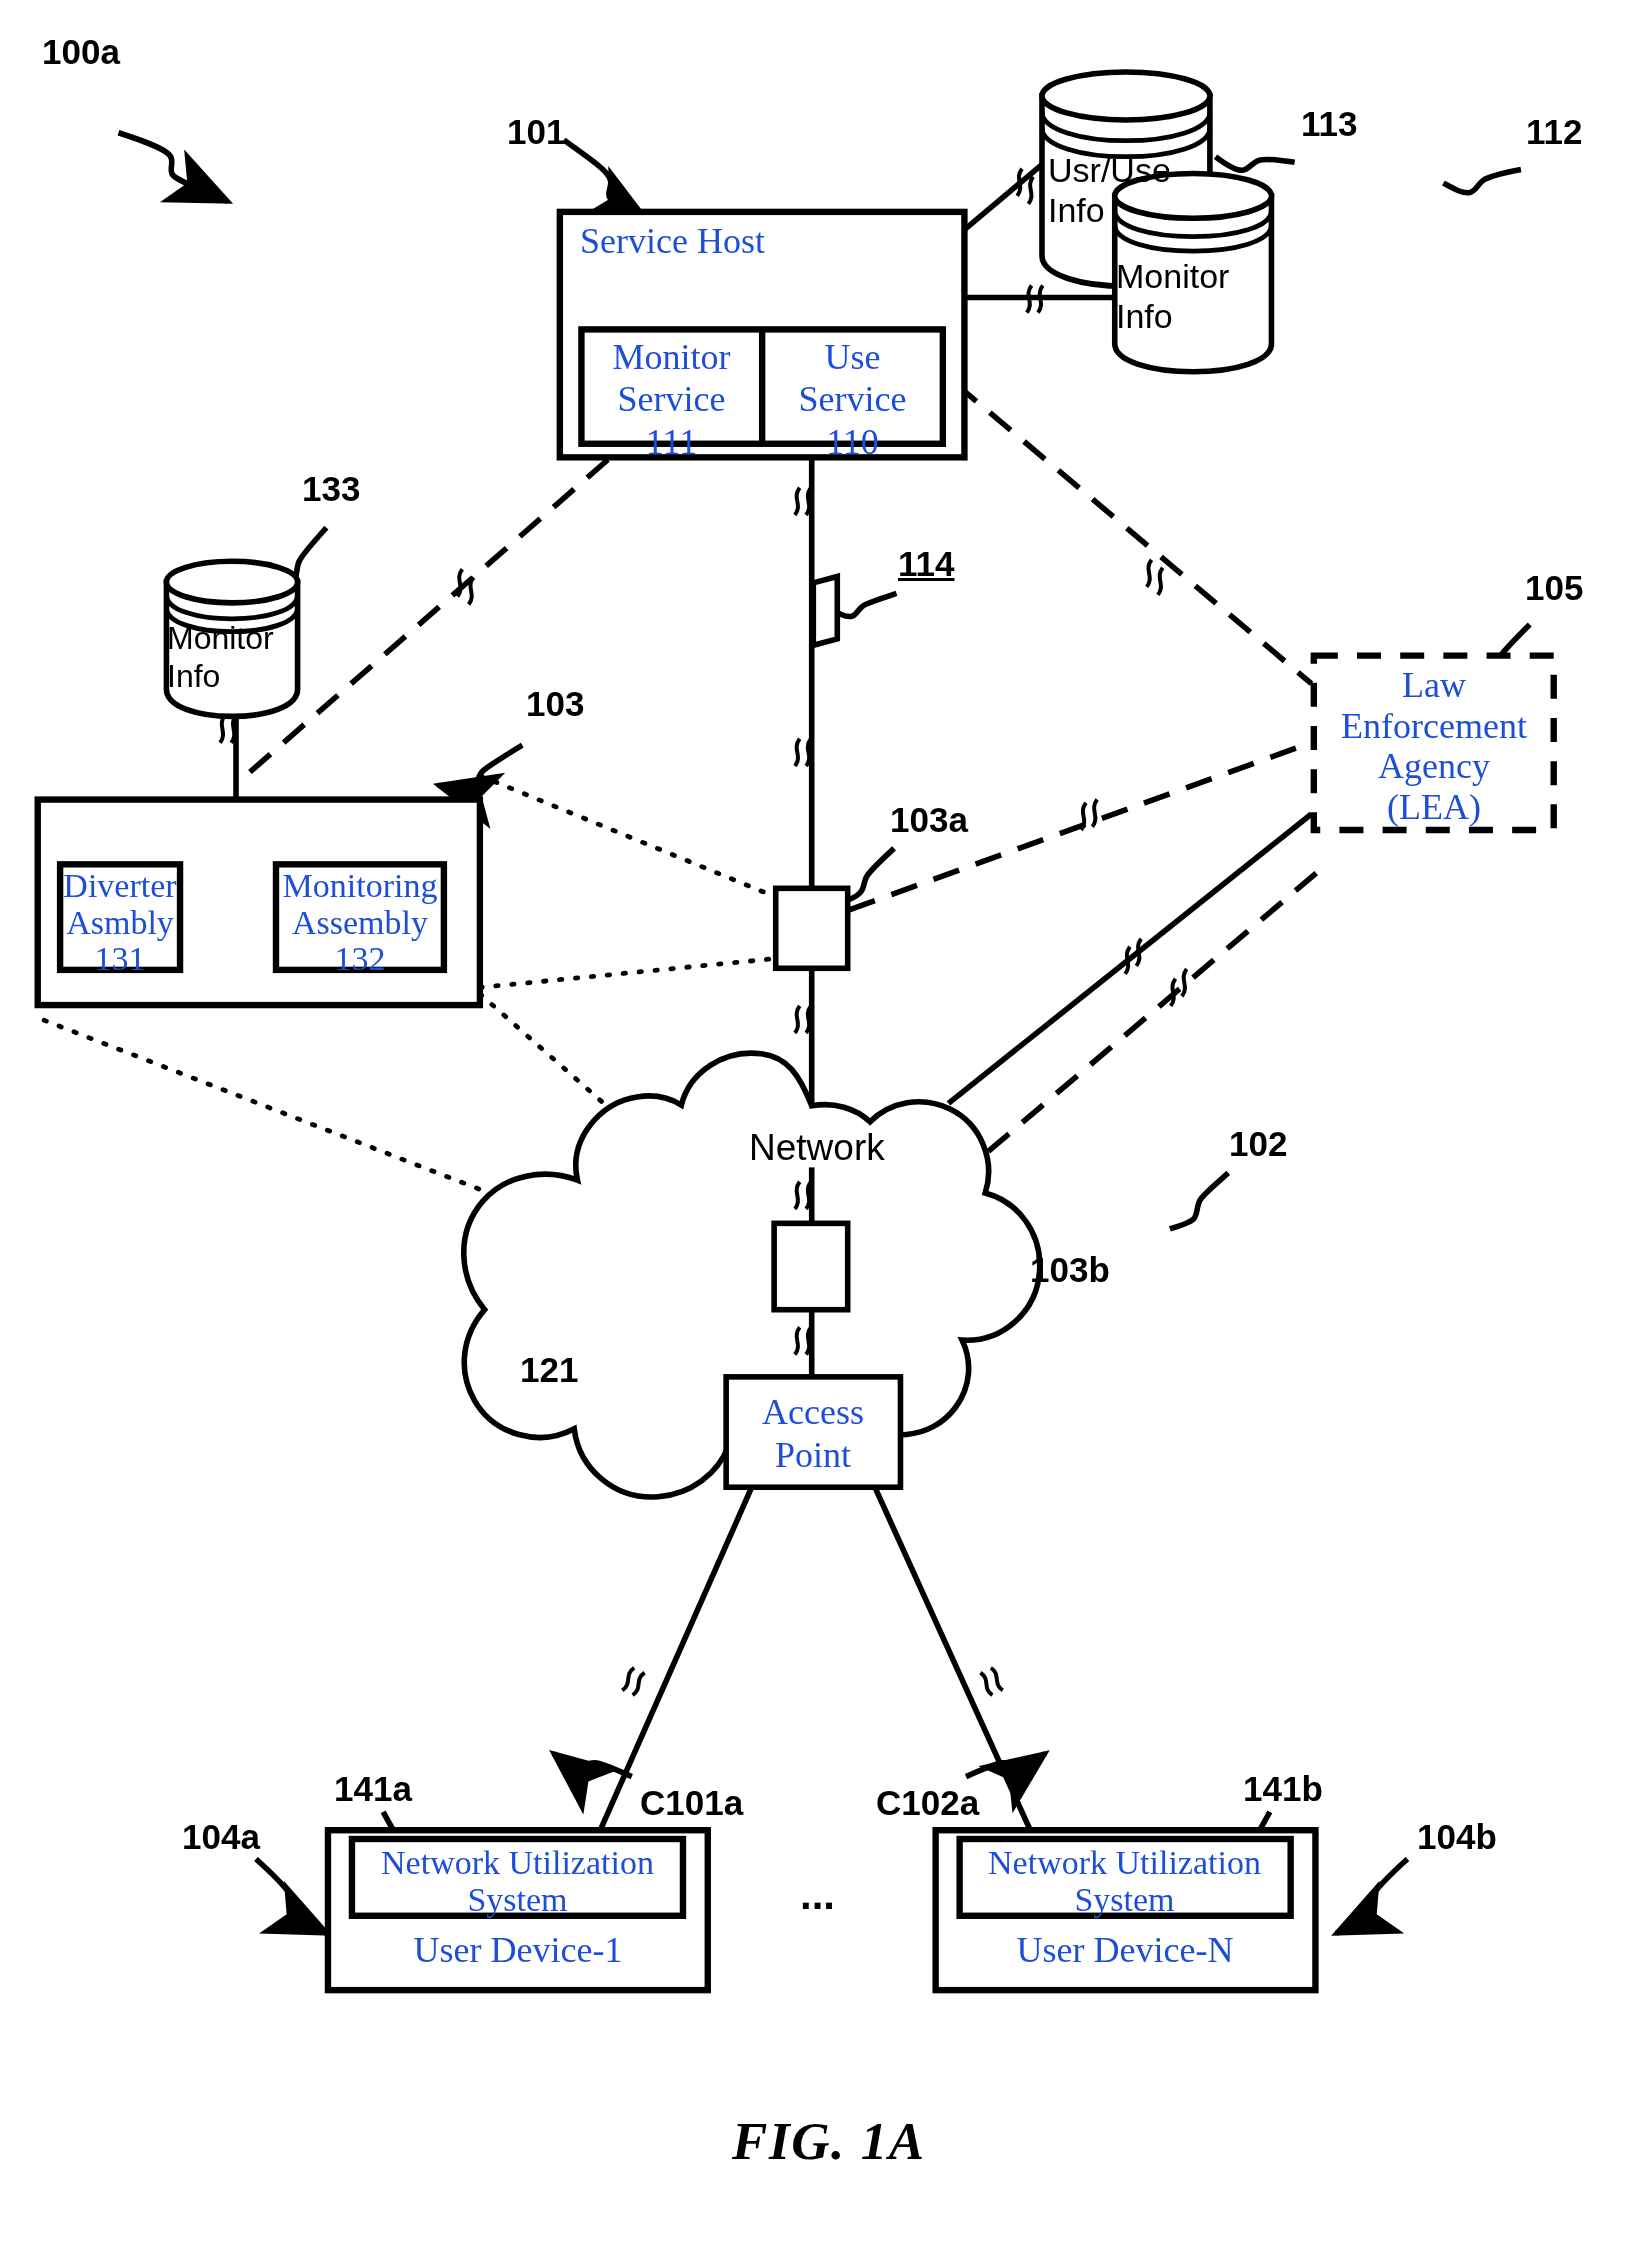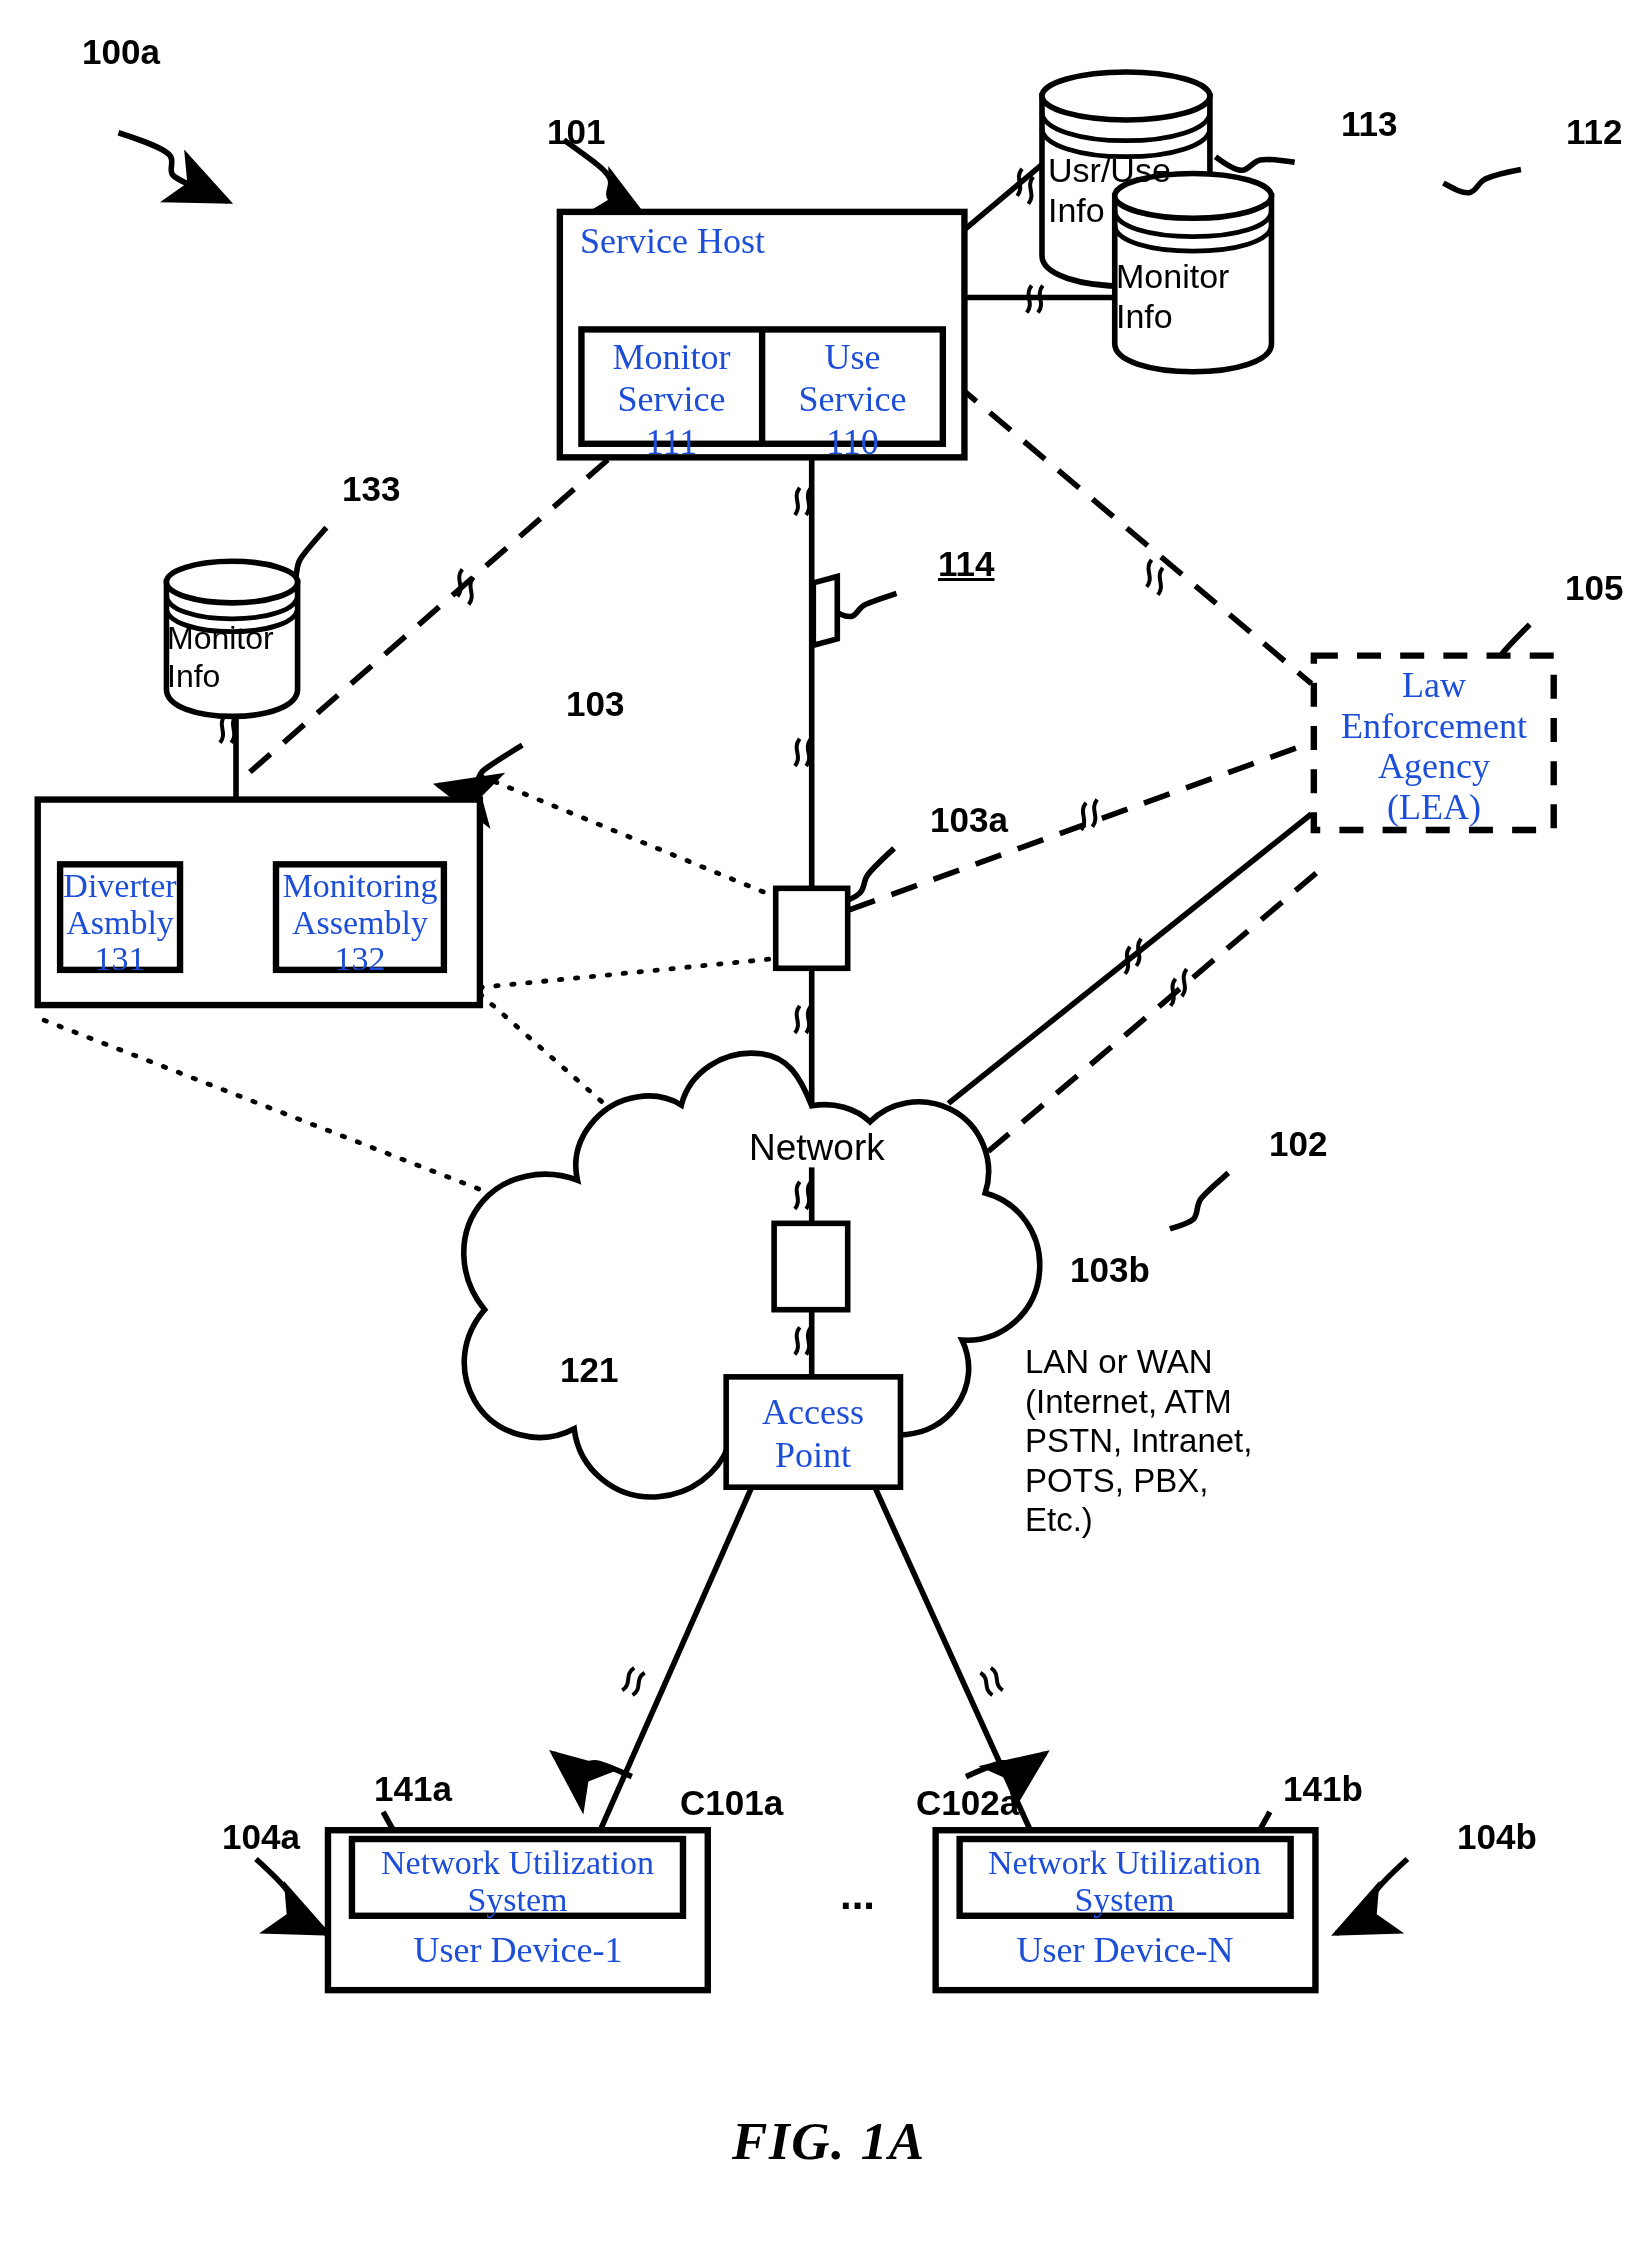--- a/index.html
+++ b/index.html
@@ -36,7 +36,6 @@
     font-size: 35px;
     letter-spacing: 0px;
     color: #000;
-    margin-left: 40px;
   }
   .serif {
     position: absolute;

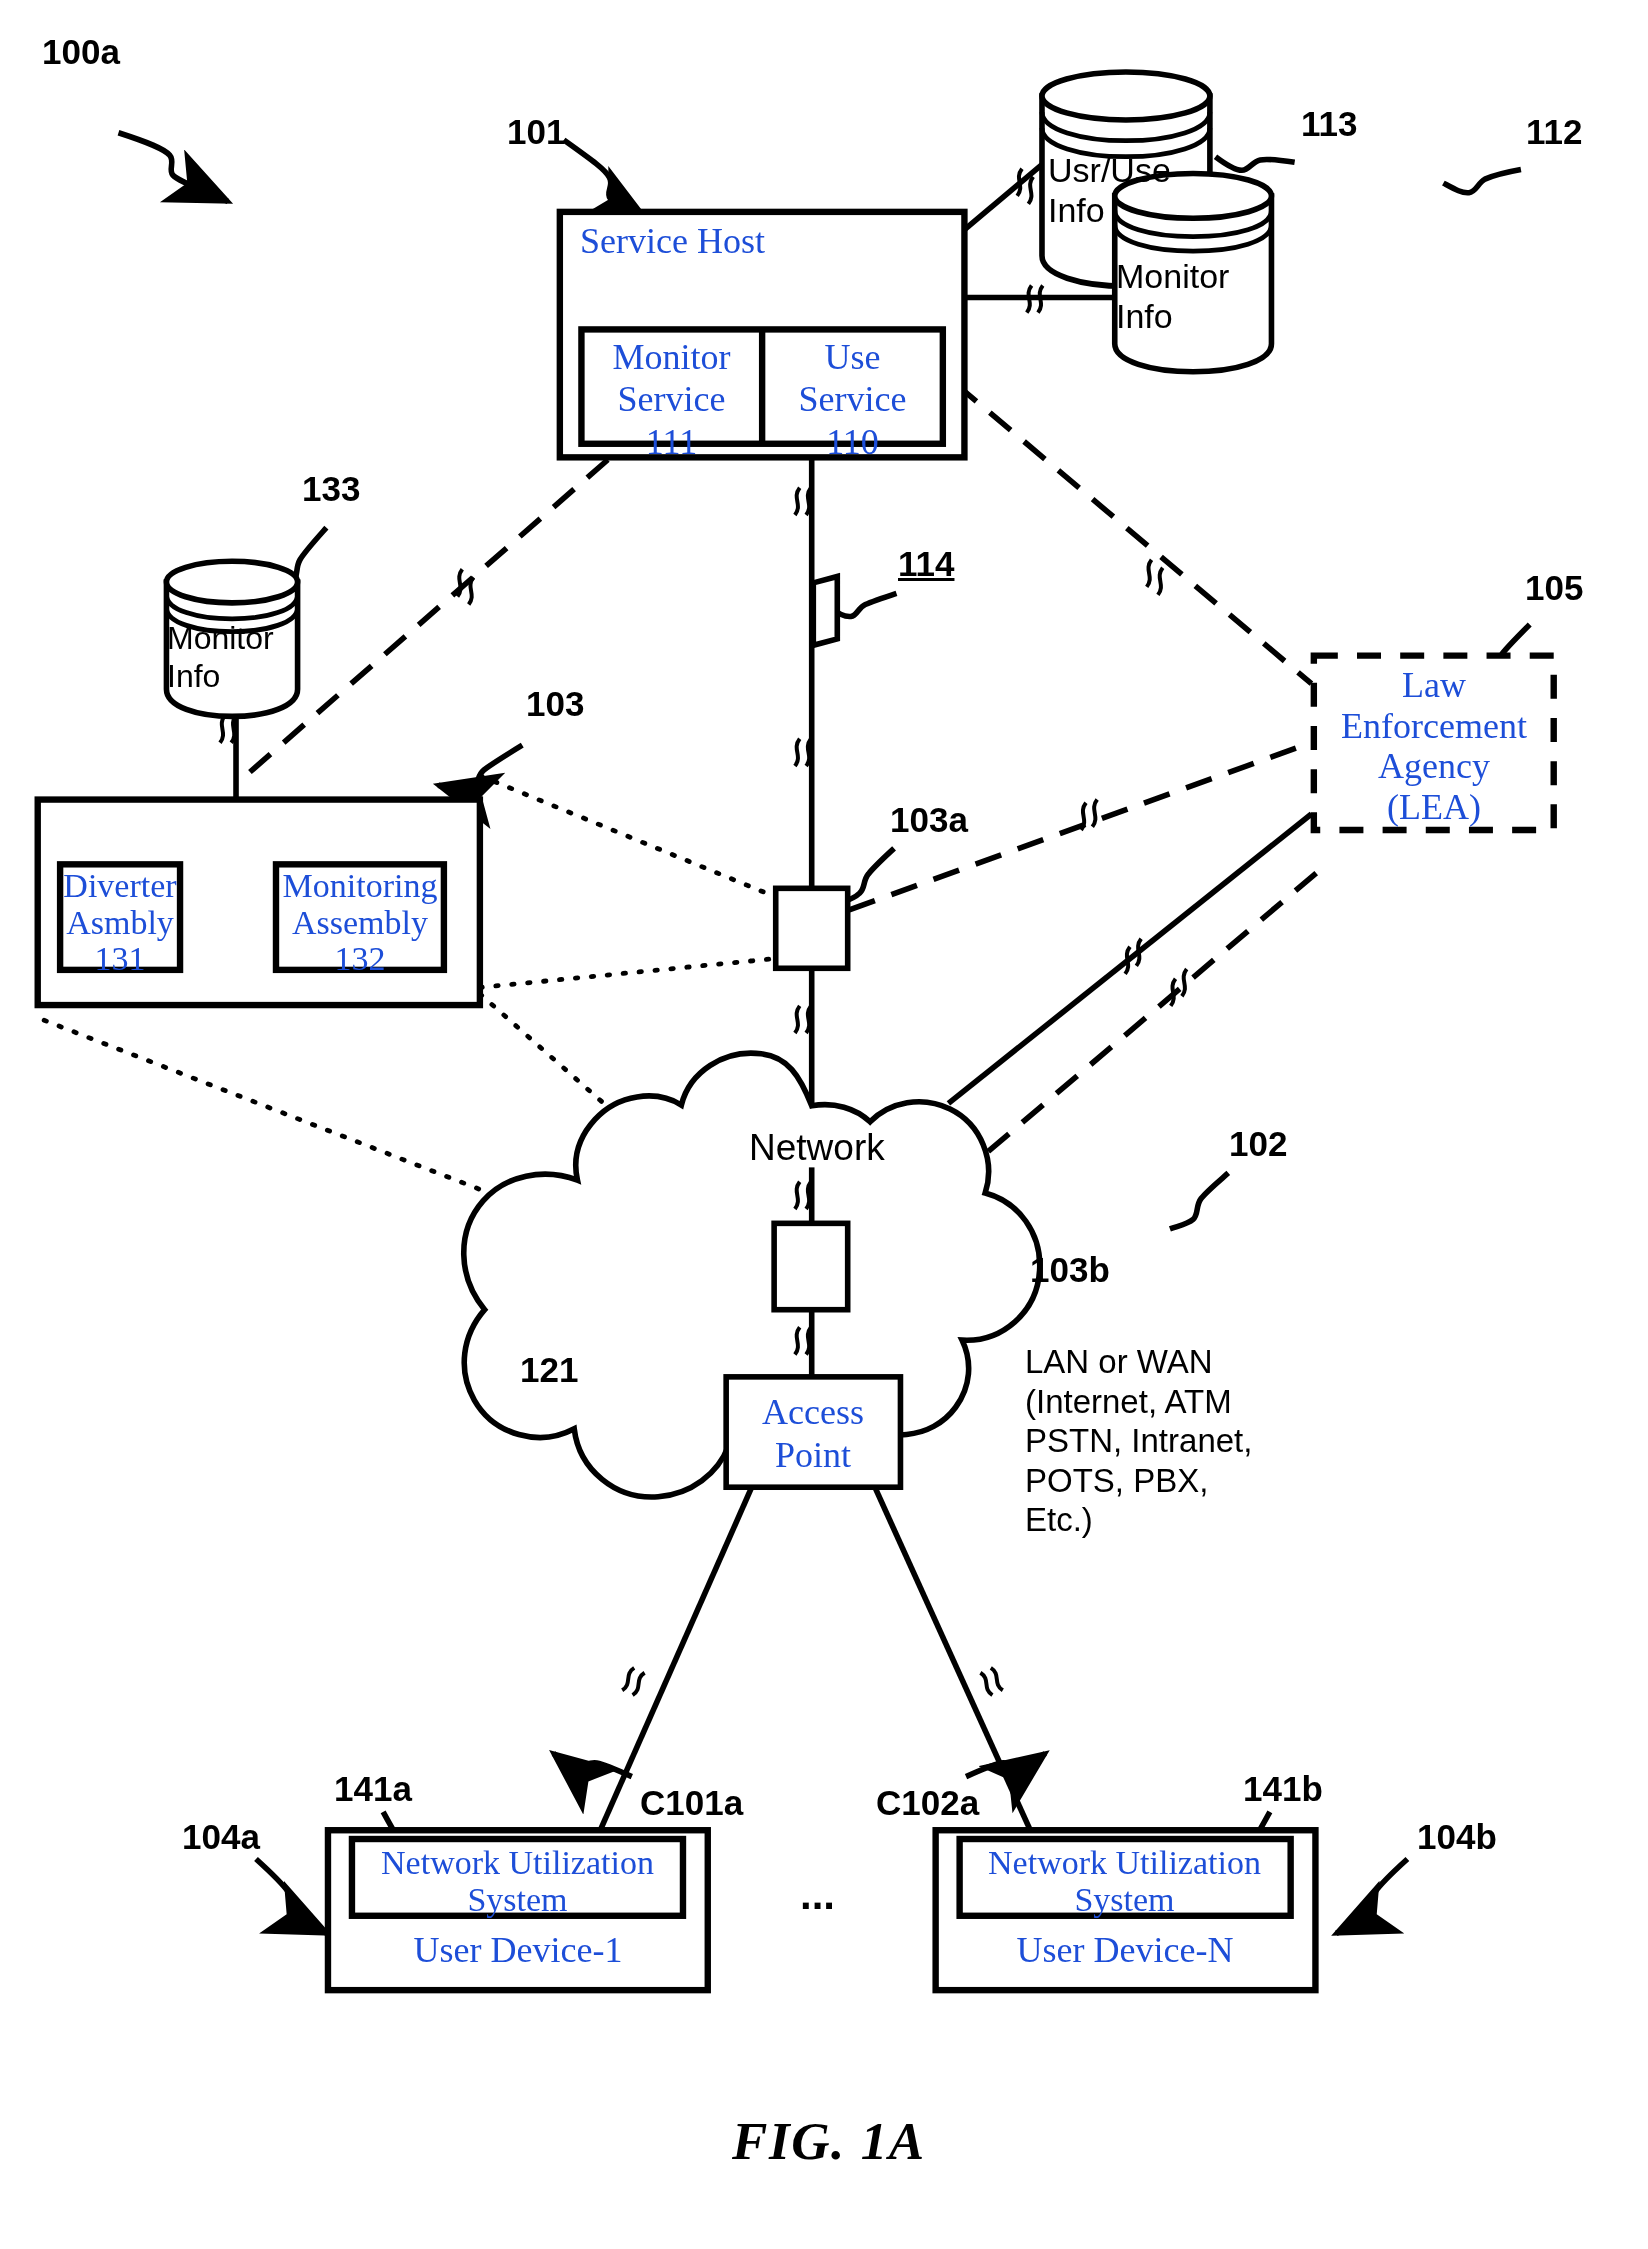--- a/index.html
+++ b/index.html
@@ -346,13 +346,6 @@
 
   <div class="sans" style="left:749px; top:1127px; font-size:37px;">Network</div>
 
-  <div class="sans center" style="left:1025px; top:1342px; width:264px; font-size:33px; line-height:1.2;">
-    <span>LAN or WAN</span><br>
-    <span>(Internet, ATM</span><br>
-    <span>PSTN, Intranet,</span><br>
-    <span>POTS, PBX,</span><br>
-    <span>Etc.)</span>
-  </div>
 
   <div class="serif center" style="left:726px; top:1391px; width:174px; font-size:36px; line-height:1.2;">
     <span>Access</span><br>

